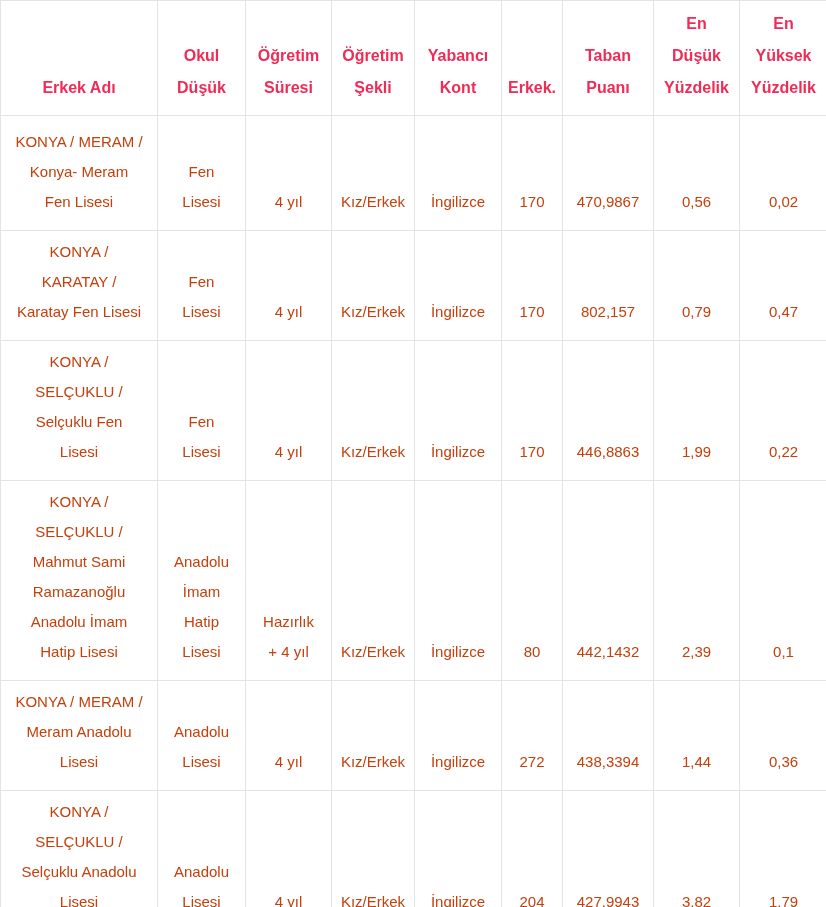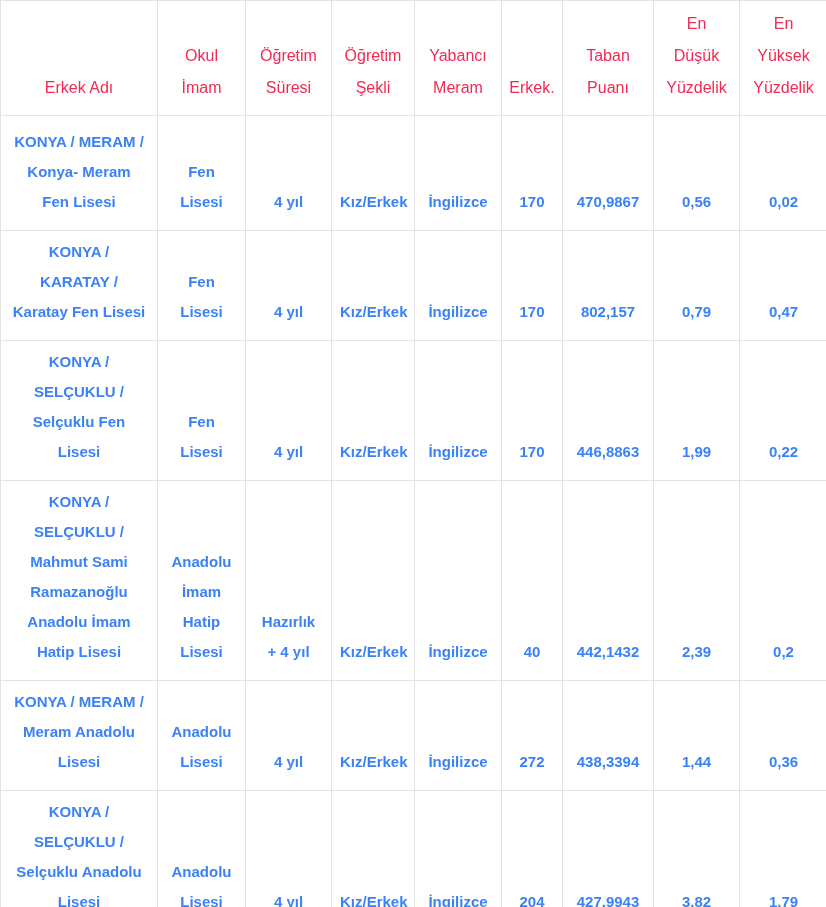--- a/index.html
+++ b/index.html
@@ -32,7 +32,7 @@
   table.school-table th {
     color: #f02b55;
     font-size: 16px;
-    font-weight: 400;
+    font-weight: 700;
     line-height: 32px;
     padding: 6px 6px 11px 6px;
   }

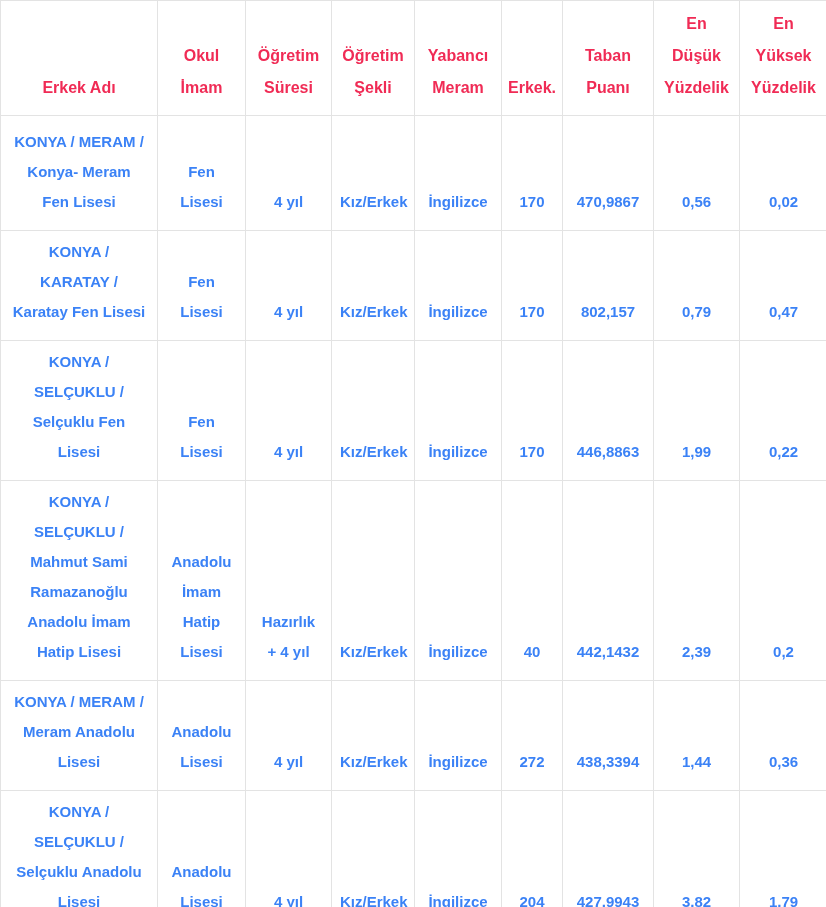--- a/index.html
+++ b/index.html
@@ -64,7 +64,7 @@
       <tr style="height:115px">
         <th>Erkek Adı</th>
         <th>Okul
-İmam</th>
+Düşük</th>
         <th>Öğretim
 Süresi</th>
         <th>Öğretim

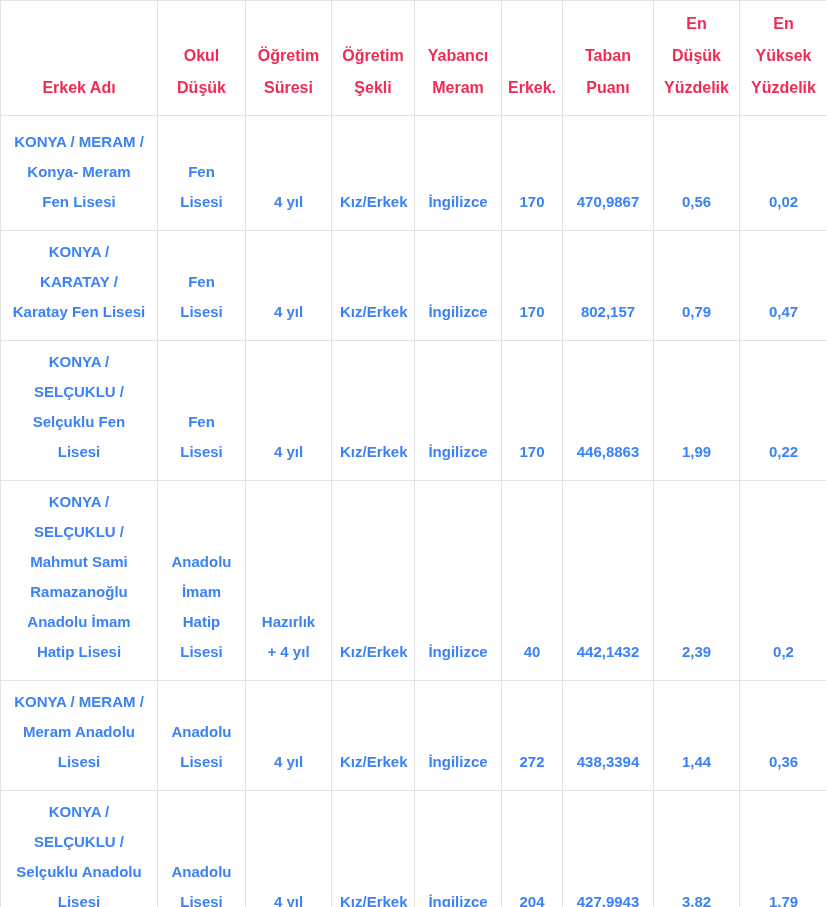--- a/index.html
+++ b/index.html
@@ -70,7 +70,7 @@
         <th>Öğretim
 Şekli</th>
         <th>Yabancı
-Meram</th>
+Kont</th>
         <th>Erkek.</th>
         <th>Taban
 Puanı</th>

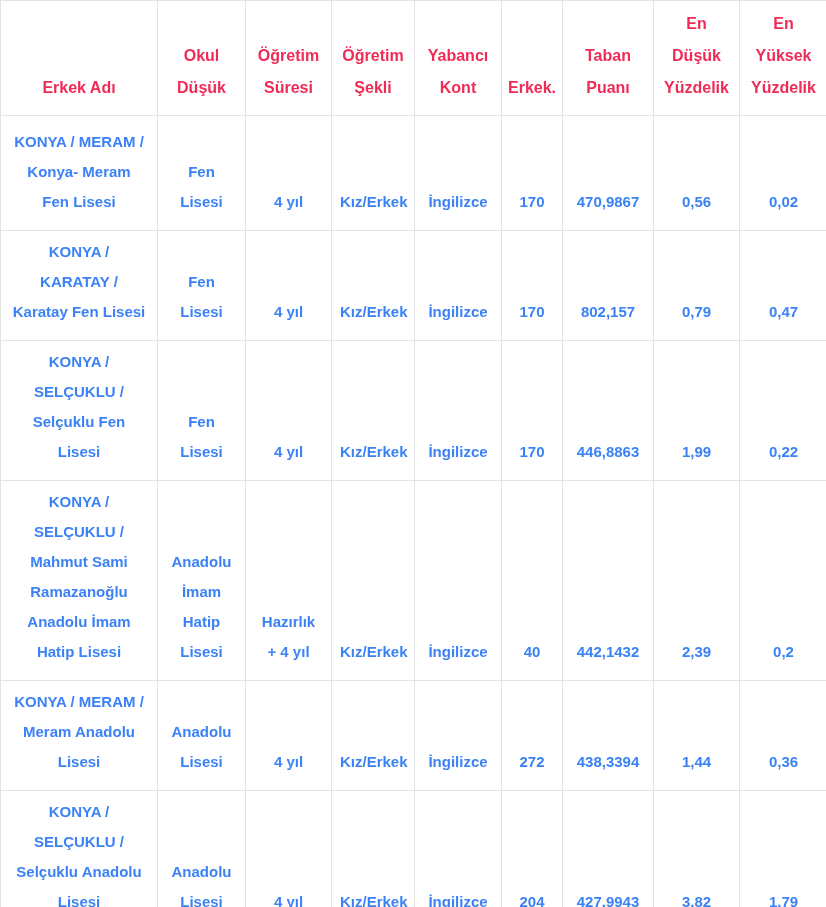--- a/index.html
+++ b/index.html
@@ -37,9 +37,9 @@
     padding: 6px 6px 11px 6px;
   }
   table.school-table td {
-    color: #3b82f6;
+    color: #c2410c;
     font-size: 15px;
-    font-weight: 700;
+    font-weight: 400;
     line-height: 30px;
     padding: 6px 8px 13px 8px;
   }

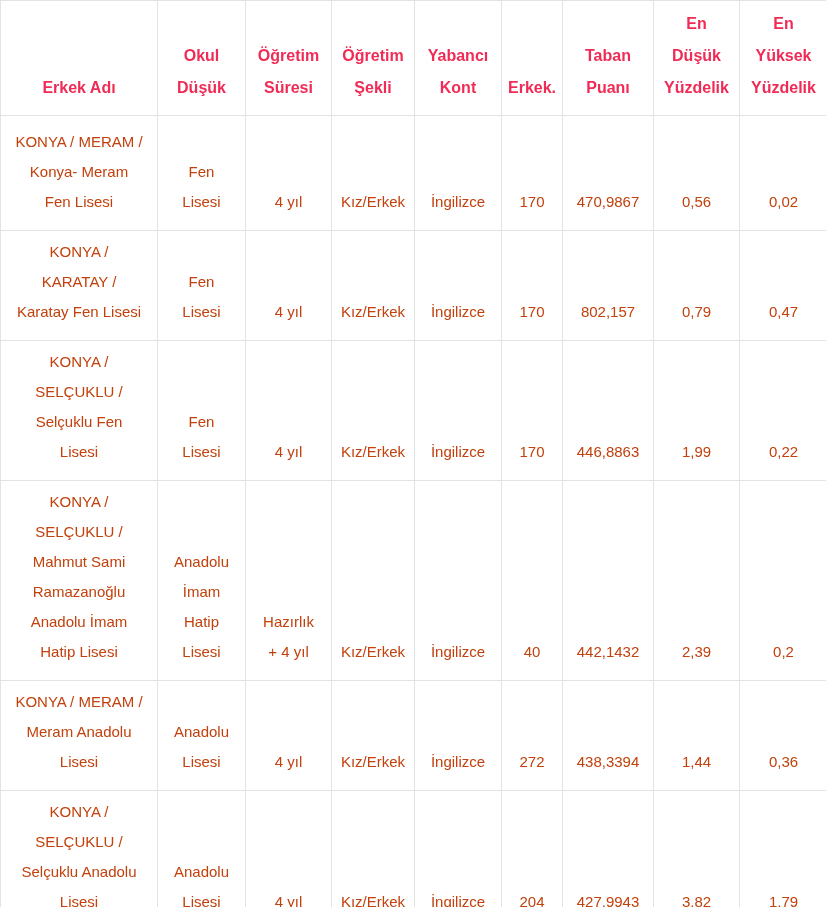--- a/index.html
+++ b/index.html
@@ -141,7 +141,7 @@
 + 4 yıl</td>
         <td>Kız/Erkek</td>
         <td>İngilizce</td>
-        <td>40</td>
+        <td>80</td>
         <td>442,1432</td>
         <td>2,39</td>
         <td>0,2</td>

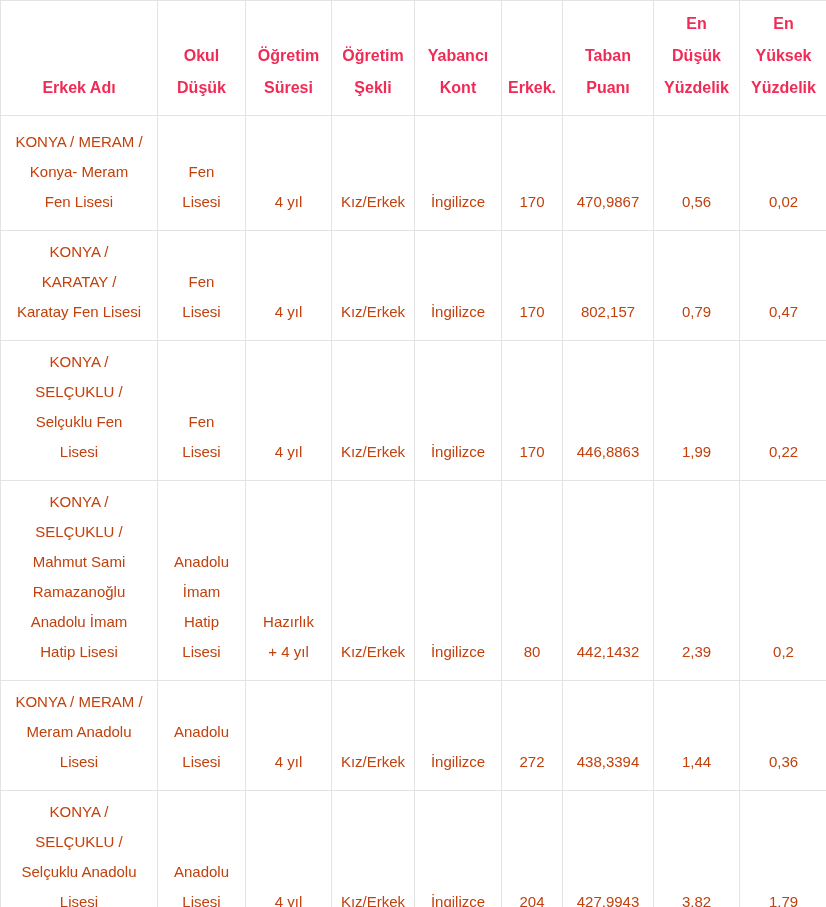--- a/index.html
+++ b/index.html
@@ -144,7 +144,7 @@
         <td>80</td>
         <td>442,1432</td>
         <td>2,39</td>
-        <td>0,2</td>
+        <td>0,1</td>
       </tr>
       <tr style="height:103px">
         <td>KONYA / MERAM /

